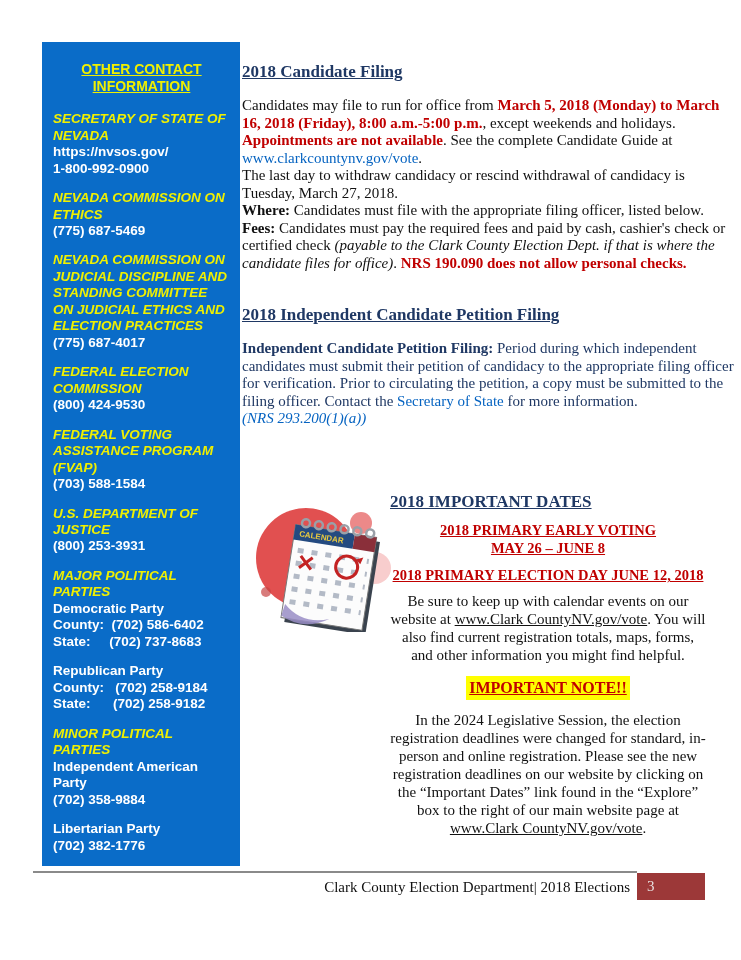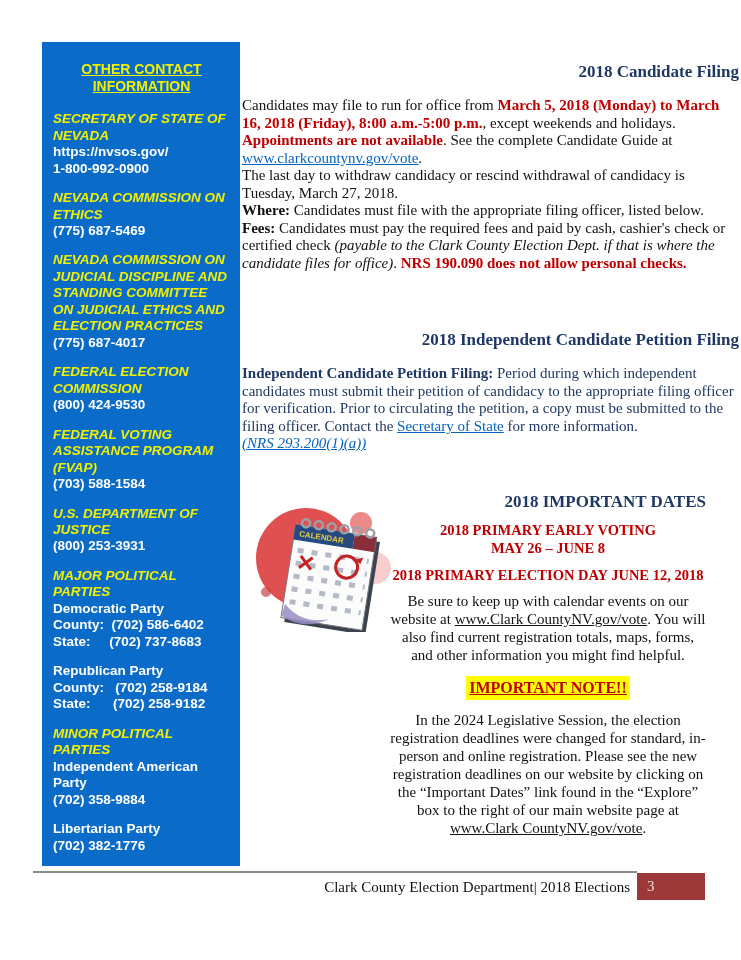--- a/index.html
+++ b/index.html
@@ -27,8 +27,8 @@
   
   .sec { position:absolute; left:242px; width:497px; }
   .main-h {
-    color:#1f3864; font-weight:bold; font-size:17px; text-align:right;
-    margin:0 0 15px 0;
+    color:#1f3864; font-weight:bold; font-size:17px; text-align:left;
+    text-decoration:underline; margin:0 0 15px 0;
   }
   .body-block { font-size:15px; line-height:1.17; }
   .b { font-weight:bold; }

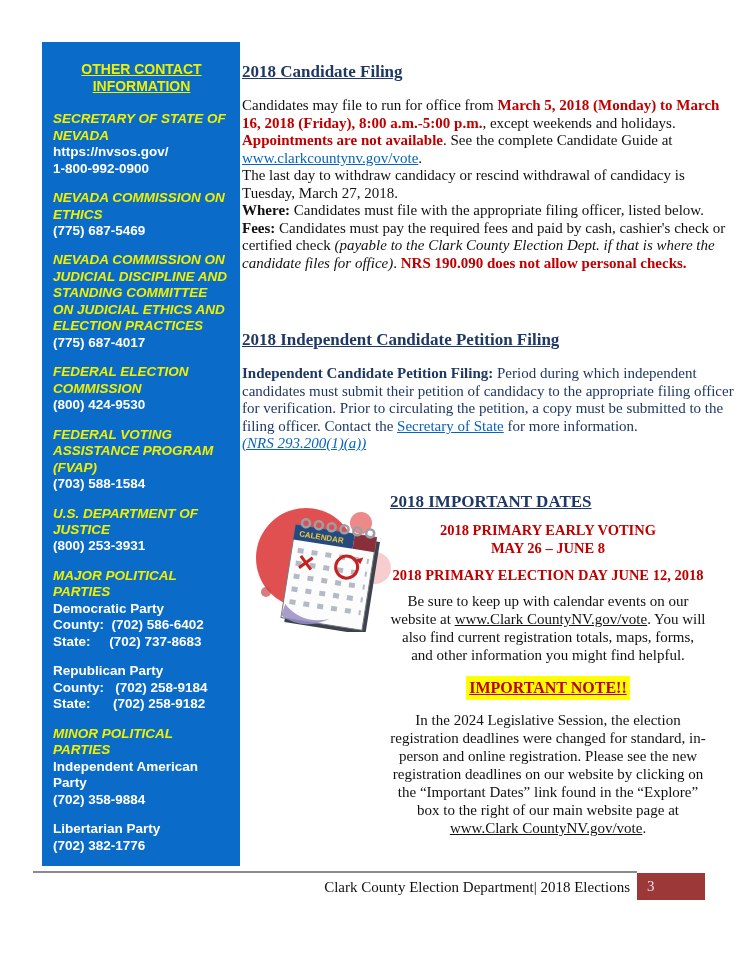--- a/index.html
+++ b/index.html
@@ -35,7 +35,7 @@
   .i { font-style:italic; }
   .red-b { color:#c00000; font-weight:bold; }
   .navy { color:#1f3864; }
-  .link { color:#0563c1; text-decoration:underline; cursor:pointer; }
+  .link { color:#0563c1; cursor:pointer; }
   .link-dark { color:#111; text-decoration:underline; cursor:pointer; }
 
   

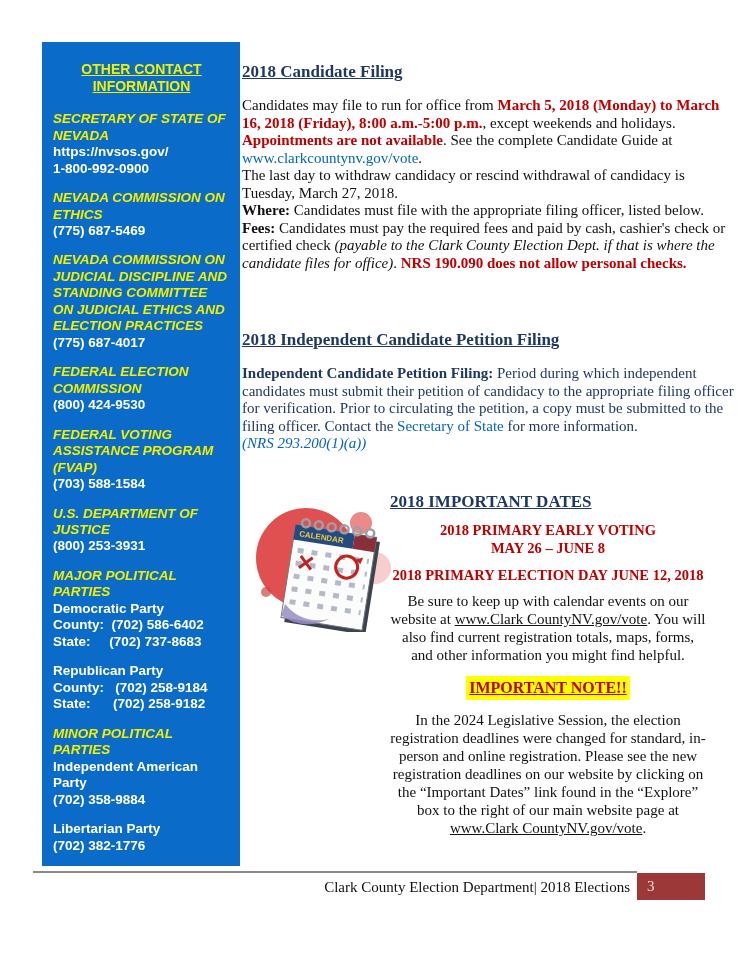--- a/index.html
+++ b/index.html
@@ -134,7 +134,7 @@
   </div>
 </div>
 
-<div class="sec" id="sec-petition" style="top:330px;">
+<div class="sec" id="sec-petition" style="top:305px;">
   <div class="main-h">2018 Independent Candidate Petition Filing</div>
   <div class="body-block navy">
     <span class="b">Independent Candidate Petition Filing:</span><span> Period during which independent candidates must submit their petition of candidacy to the appropriate filing officer for verification. Prior to circulating the petition, a copy must be submitted to the filing officer. Contact the </span><span class="link">Secretary of State</span><span> for more information.</span>

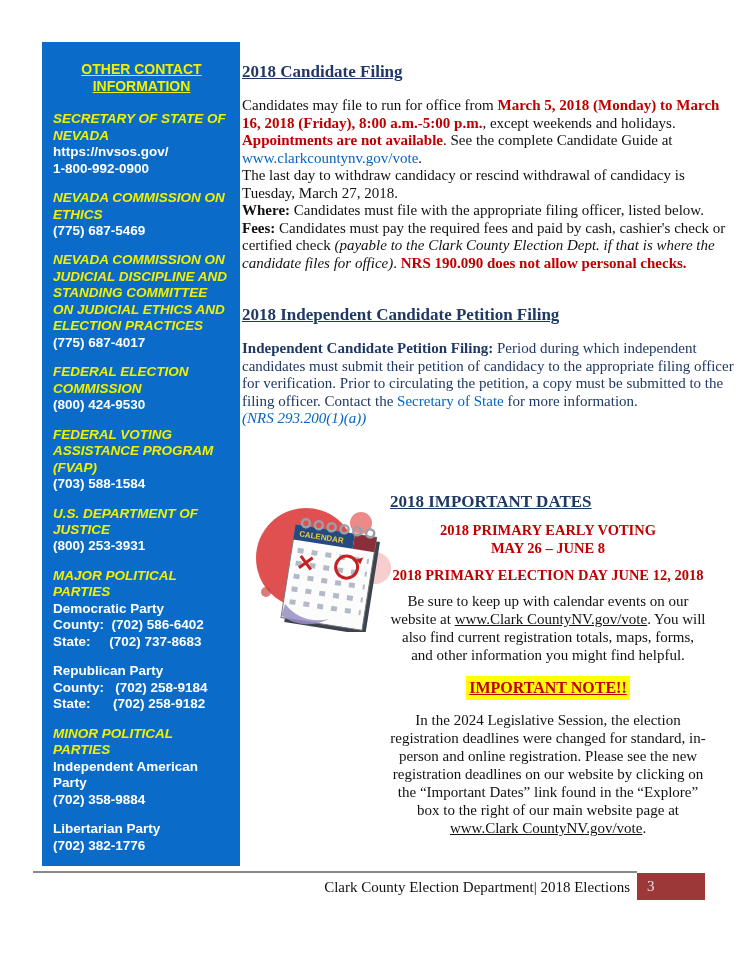--- a/index.html
+++ b/index.html
@@ -43,7 +43,7 @@
   .calendar-wrap { position:absolute; left:8px; top:6px; width:148px; height:134px; }
   .dates-col { margin-left:148px; width:316px; text-align:center; }
   .dates-col .main-h { margin-bottom:9px; }
-  .red-line { color:#c00000; font-weight:bold; font-size:14.5px; line-height:1.25; }
+  .red-line { color:#c00000; font-weight:bold; font-size:14.5px; line-height:1.25;text-decoration:underline; }
   .red-group { margin-bottom:9px; }
   .nowrap { white-space:nowrap; }
   .center-p { font-size:15px; line-height:1.2; margin:8px 0 10px 0; }

